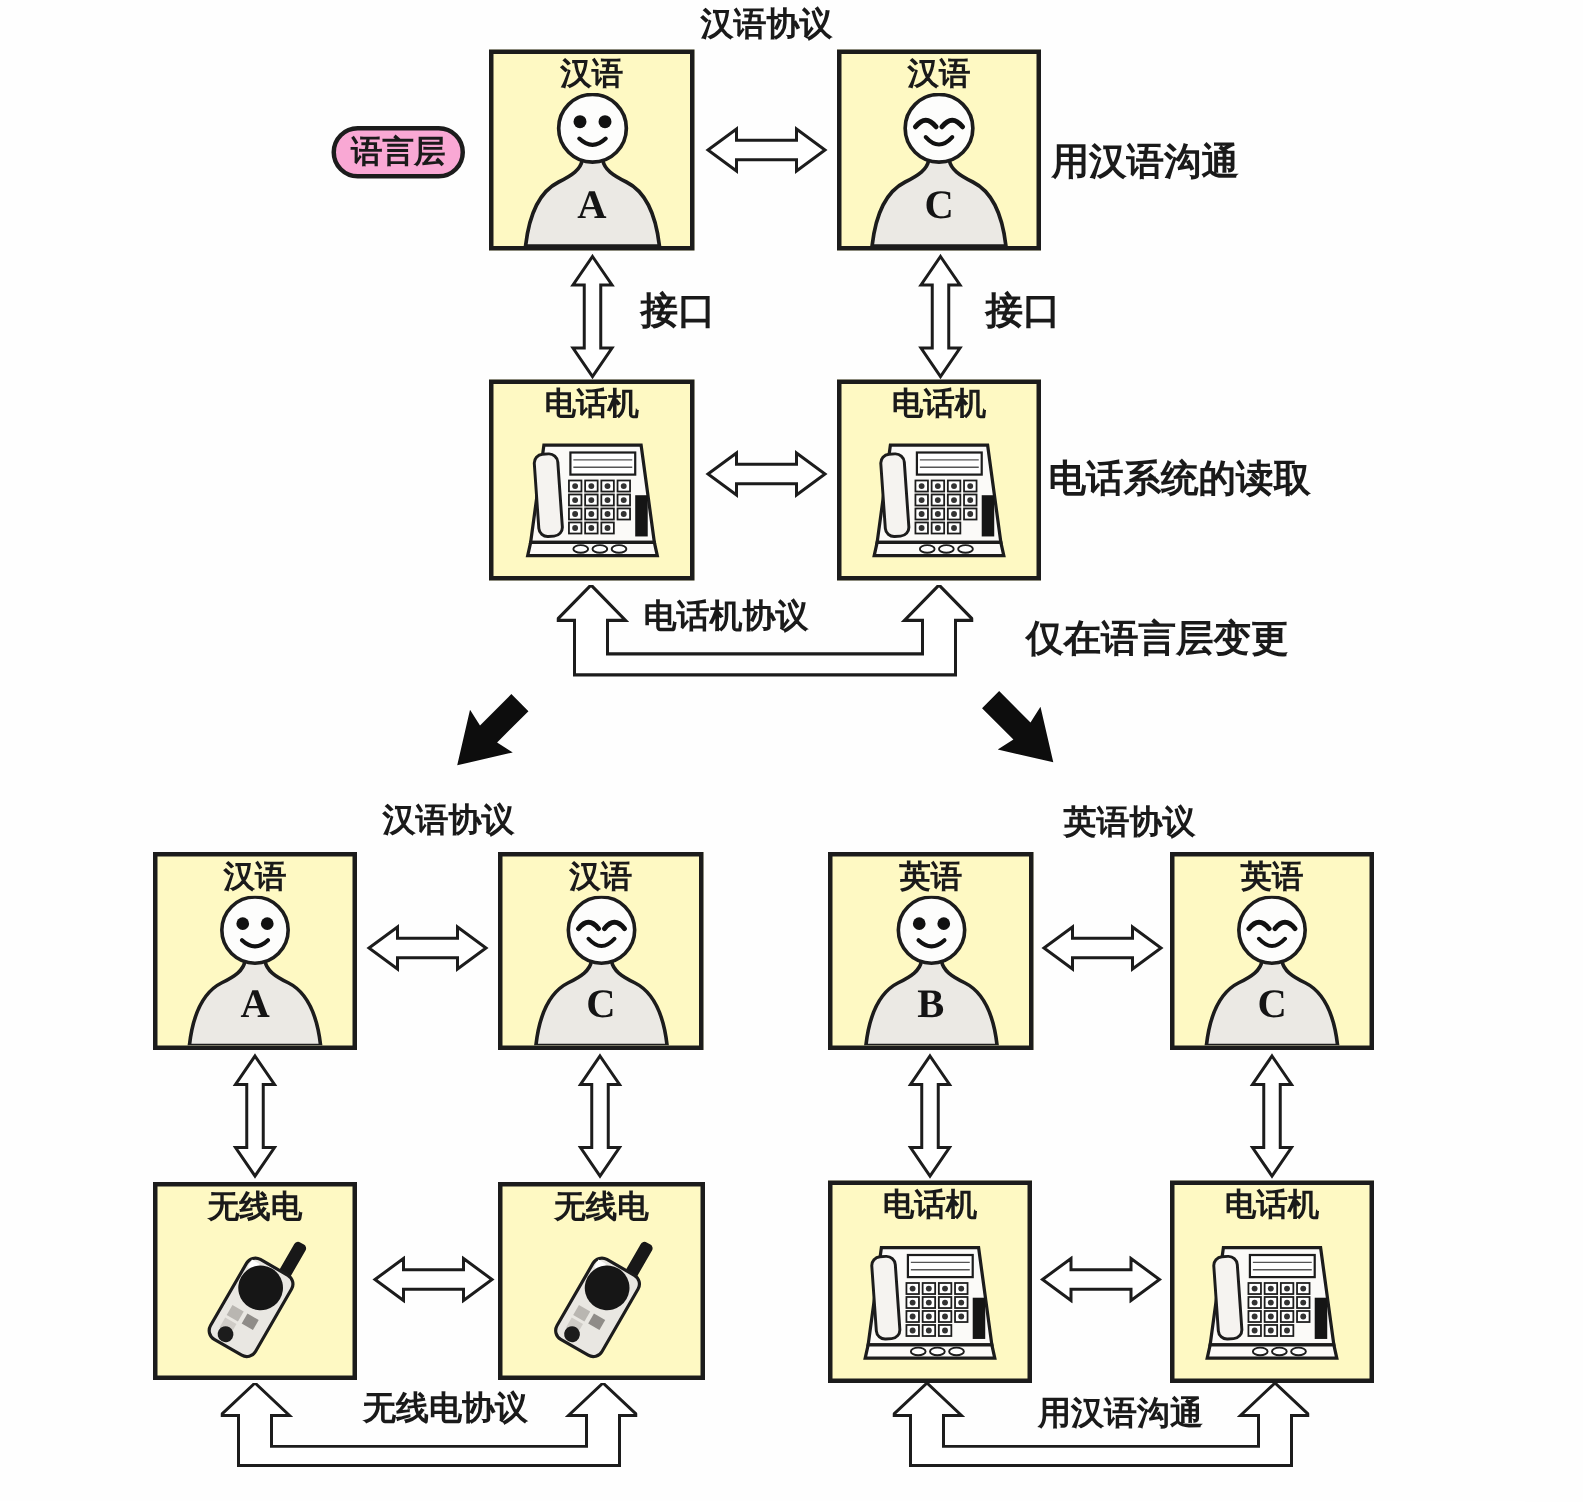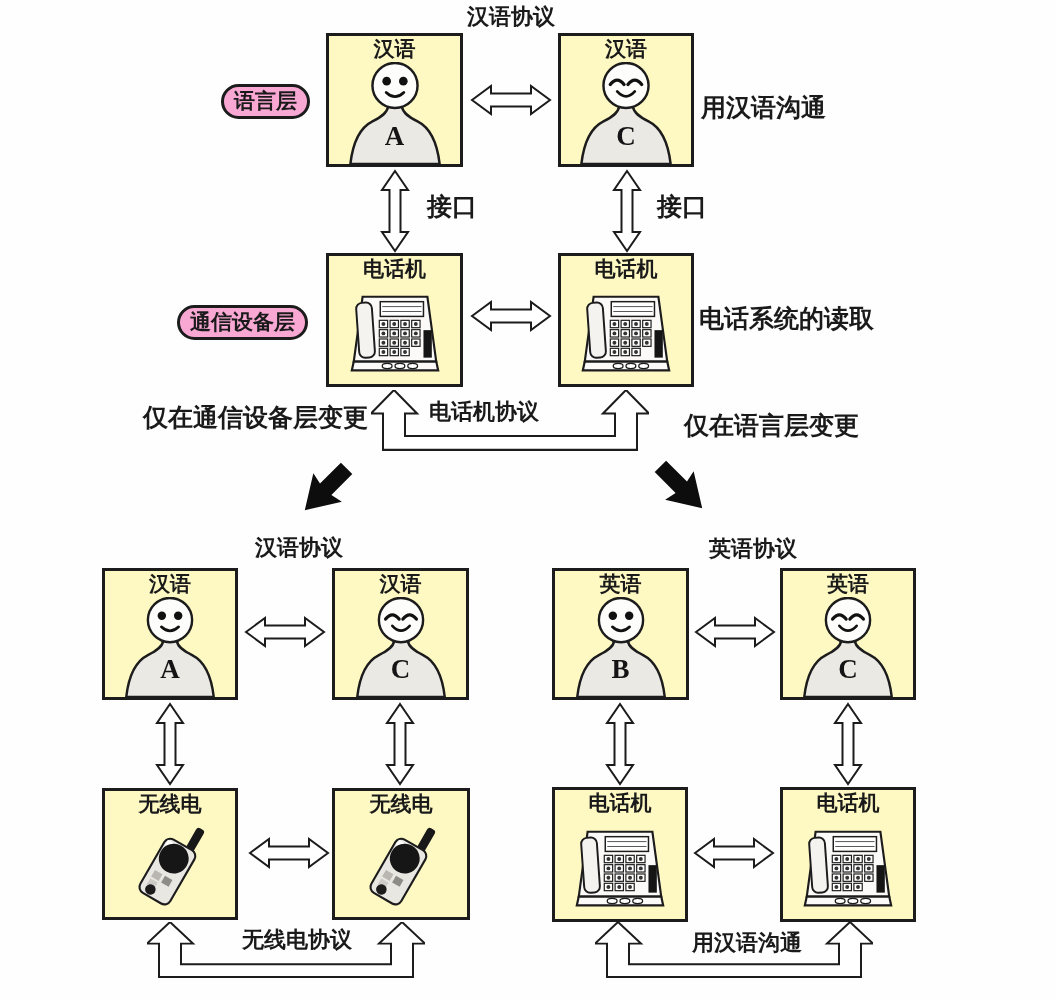--- a/index.html
+++ b/index.html
@@ -138,7 +138,6 @@
   <div class="dtitle" style="left:511px;top:4px;">汉语协议</div>
 
   <div class="pill" style="left:221px;top:84px;">语言层</div>
-  <div class="pill" style="left:177px;top:305px;">通信设备层</div>
 
   <div class="box" style="left:326px;top:33px;width:137px;height:134px;">
     <div class="box-label">汉语</div>

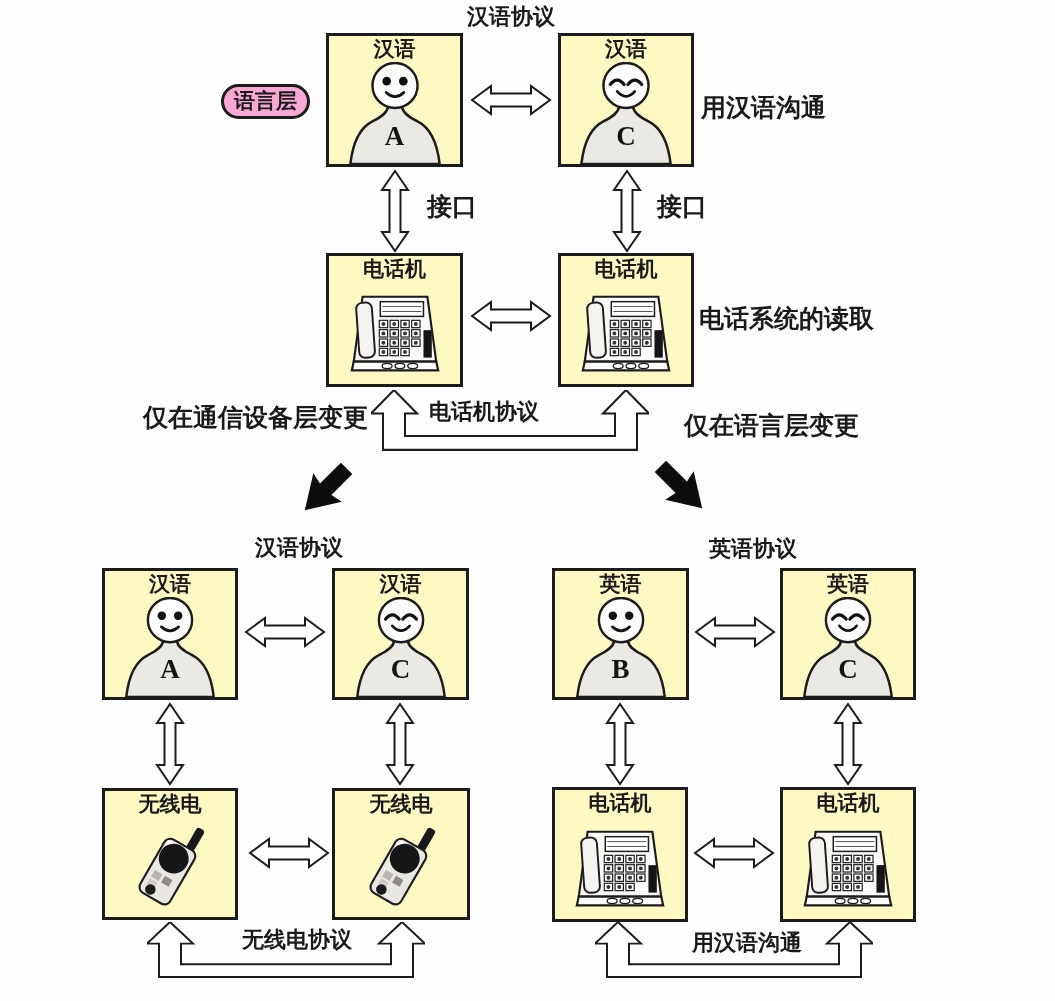--- a/index.html
+++ b/index.html
@@ -200,7 +200,6 @@
     </svg>
   <div class="loop-label" style="left:484px;top:399px;">电话机协议</div>
 
-  <div class="note" style="left:143px;top:403px;">仅在通信设备层变更</div>
   <div class="note" style="left:684px;top:411px;">仅在语言层变更</div>
 
   <svg class="abs" style="left:301px;top:457px;transform:scaleX(-1);" width="57" height="57" viewBox="0 0 60 60">

